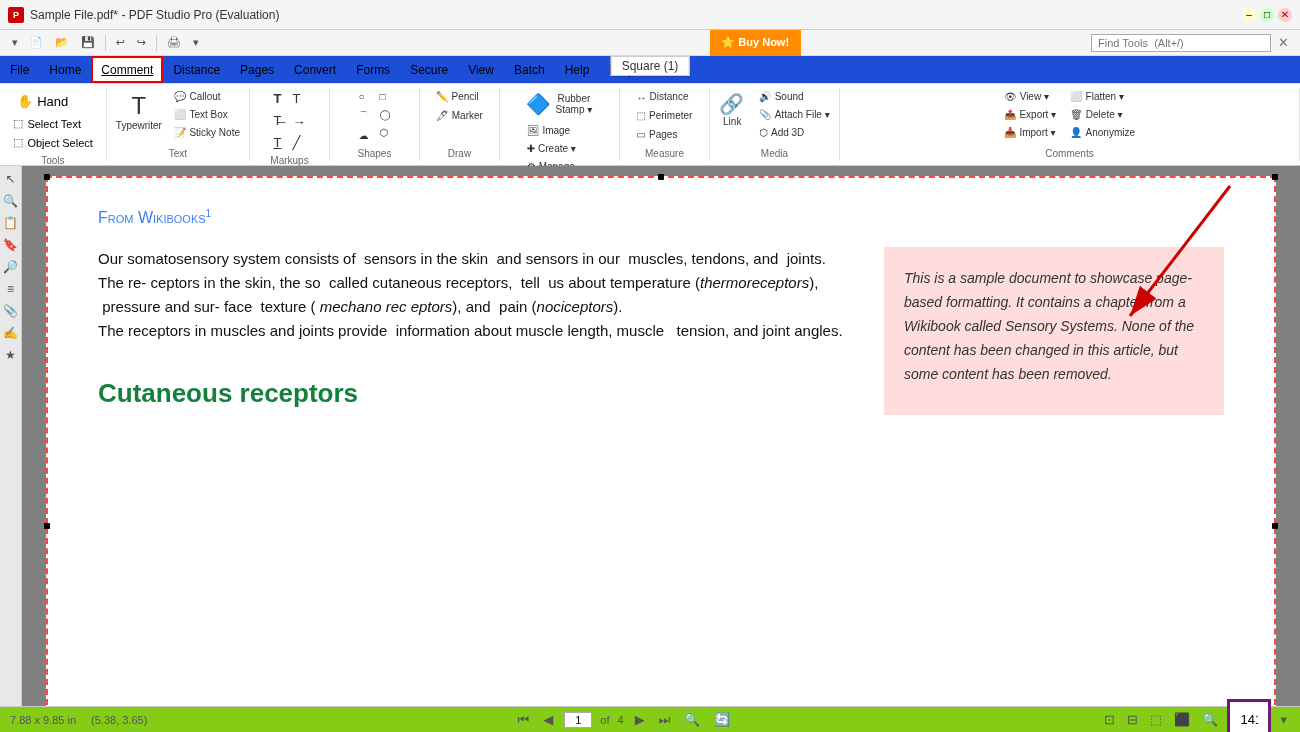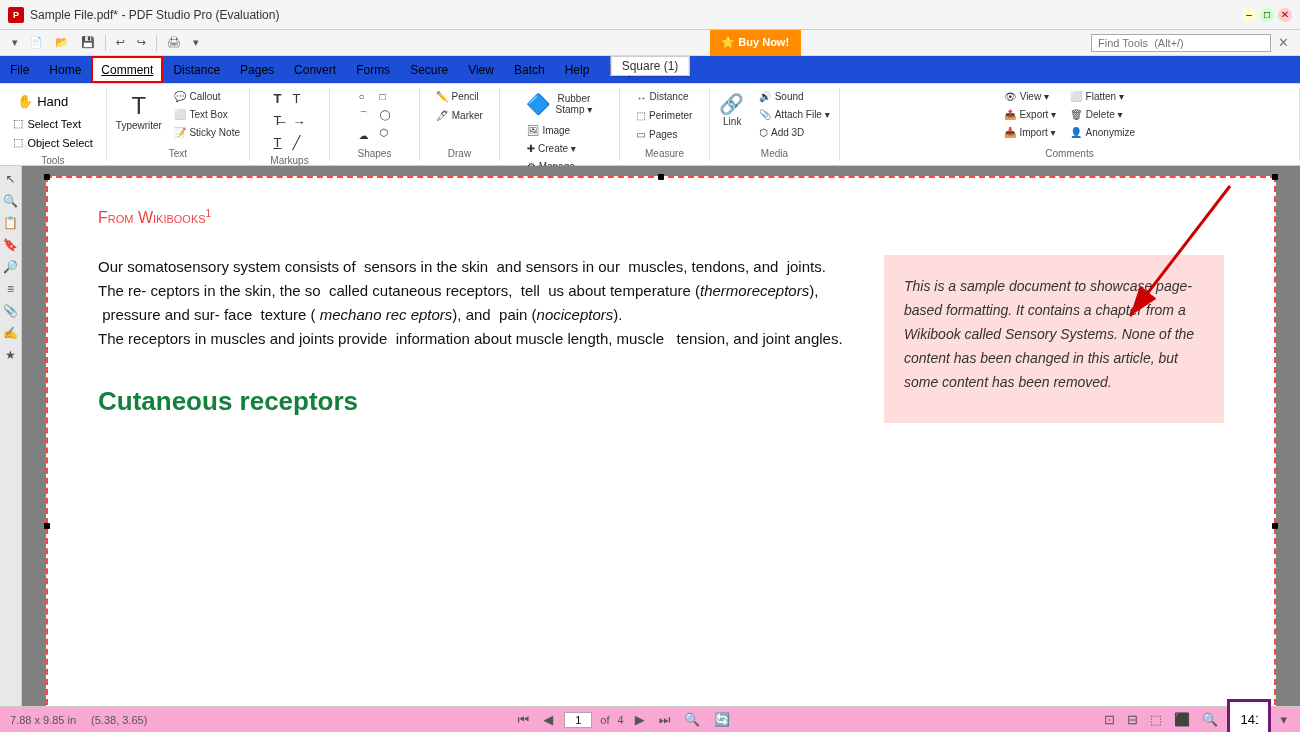--- a/index.html
+++ b/index.html
@@ -193,8 +193,8 @@
     .pdf-subtitle {
       font-size: 16px;
       font-variant: small-caps;
-      color: #ef4444;
-      margin-bottom: 28px;
+      color: #3b82f6;
+      margin-bottom: 20px;
     }
     .pdf-subtitle sup { font-size: 10px; vertical-align: super; }
     .pdf-body { font-size: 15px; line-height: 1.6; color: #111; display: flex; gap: 30px; }

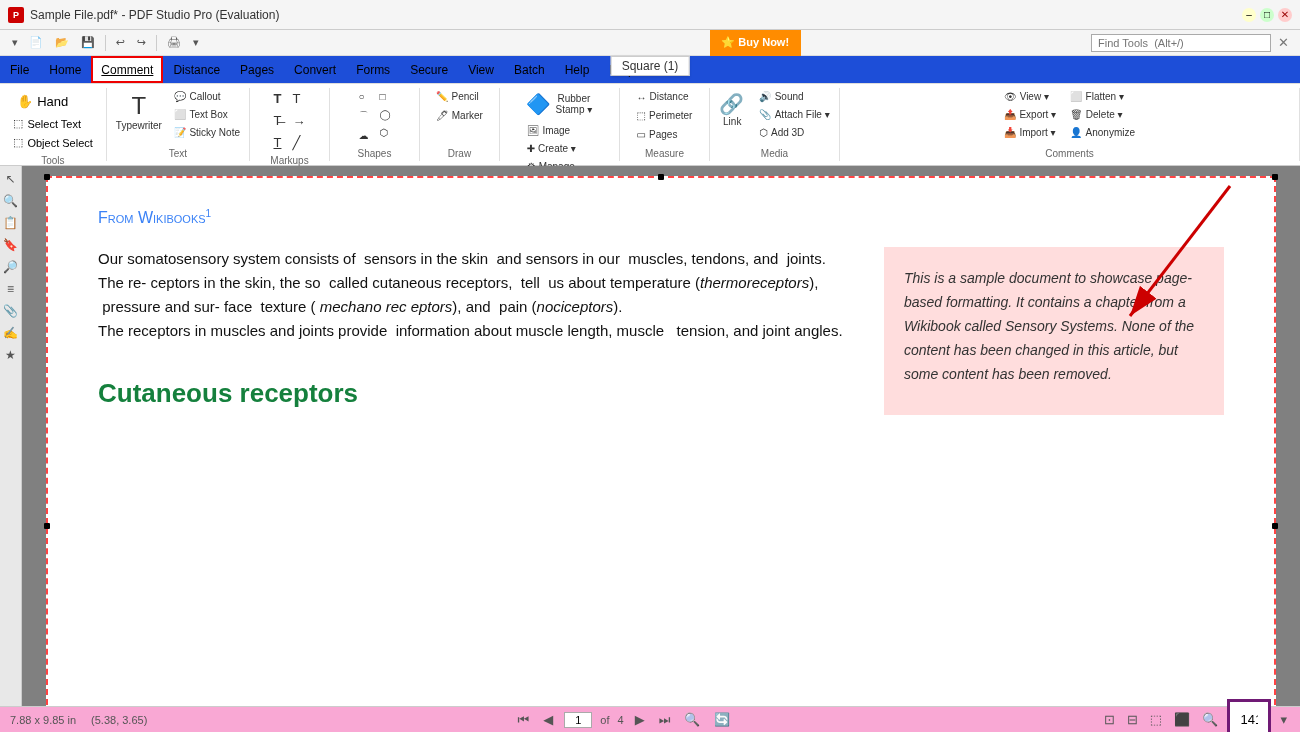--- a/index.html
+++ b/index.html
@@ -225,7 +225,7 @@
       left: 0;
       right: 0;
       height: 26px;
-      background: #f9a8d4;
+      background: #84cc16;
       border-top: 1px solid #ccc;
       display: flex;
       align-items: center;

